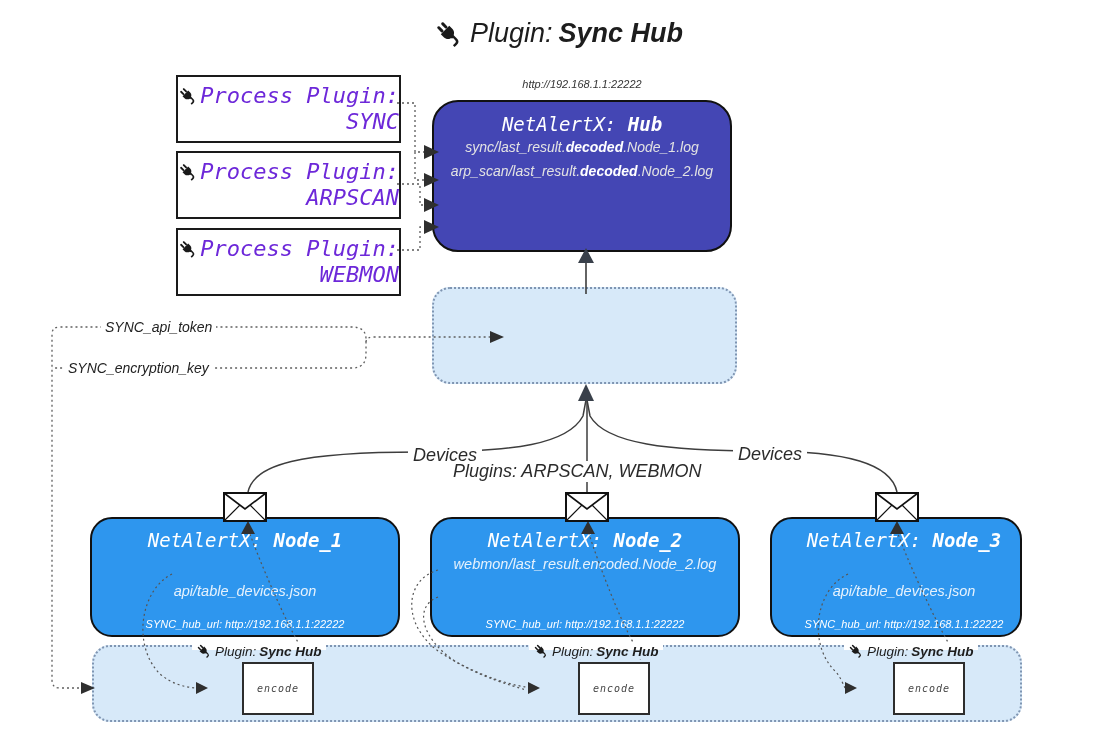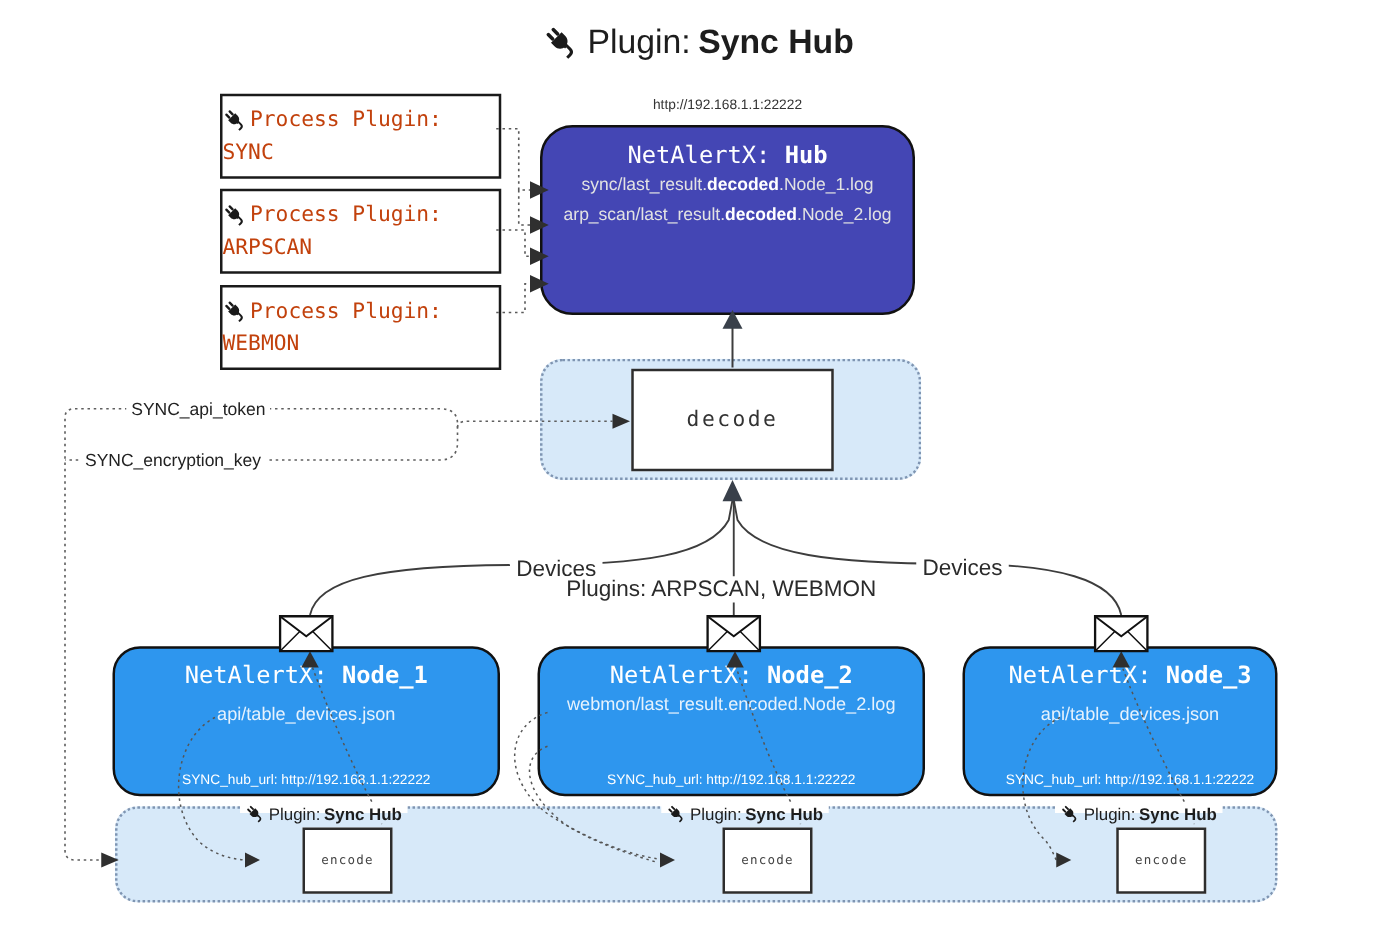--- a/index.html
+++ b/index.html
@@ -4,7 +4,7 @@
 <style>
   html,body{margin:0;padding:0;background:#fff;}
   #canvas{position:relative;width:1117px;height:754px;background:#fff;overflow:hidden;
-          font-family:"Liberation Sans",sans-serif;color:#222;}
+          font-family:"Liberation Sans",sans-serif;color:#222;font-style:italic;}
   .abs{position:absolute;}
   .mono{font-family:"DejaVu Sans Mono","Liberation Mono",monospace;}
   

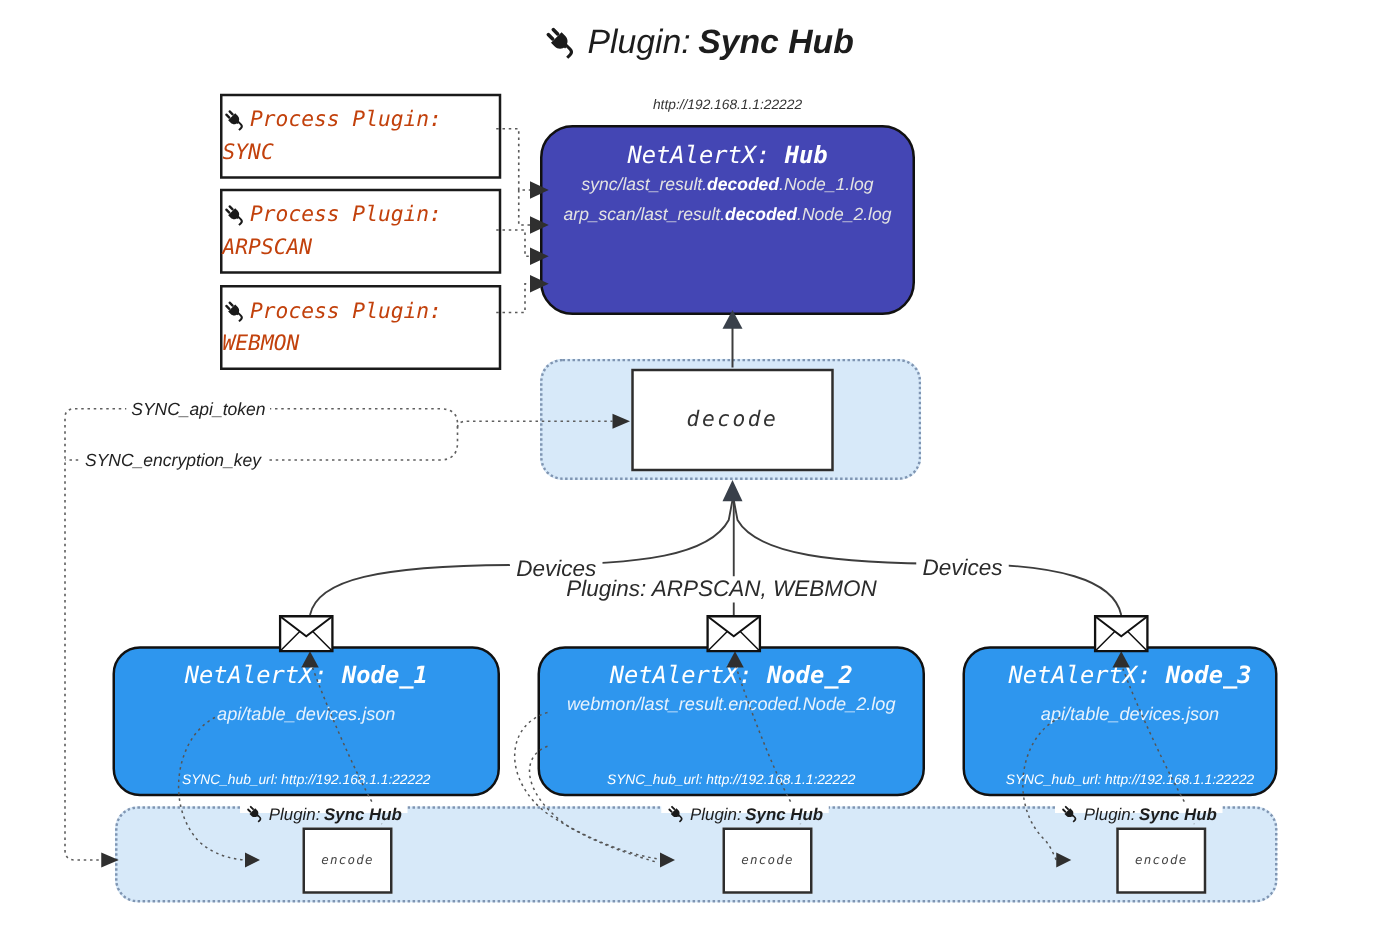--- a/index.html
+++ b/index.html
@@ -13,8 +13,8 @@
   #main-title .bold{font-weight:bold;}
   
   .proc-box{left:176px;width:221px;height:64px;background:#fff;border:2px solid #1a1a1a;
-            display:flex;flex-direction:column;align-items:flex-start;justify-content:center;
-            font-size:17px;color:#c2410c;z-index:1;line-height:26px;}
+            display:flex;flex-direction:column;align-items:flex-end;justify-content:center;
+            font-size:22px;color:#6d28d9;z-index:1;line-height:26px;}
   .proc-line1{display:flex;align-items:center;gap:2px;}
   
   #hub-url{left:432px;top:78px;width:300px;text-align:center;font-size:11px;color:#333;z-index:3;}

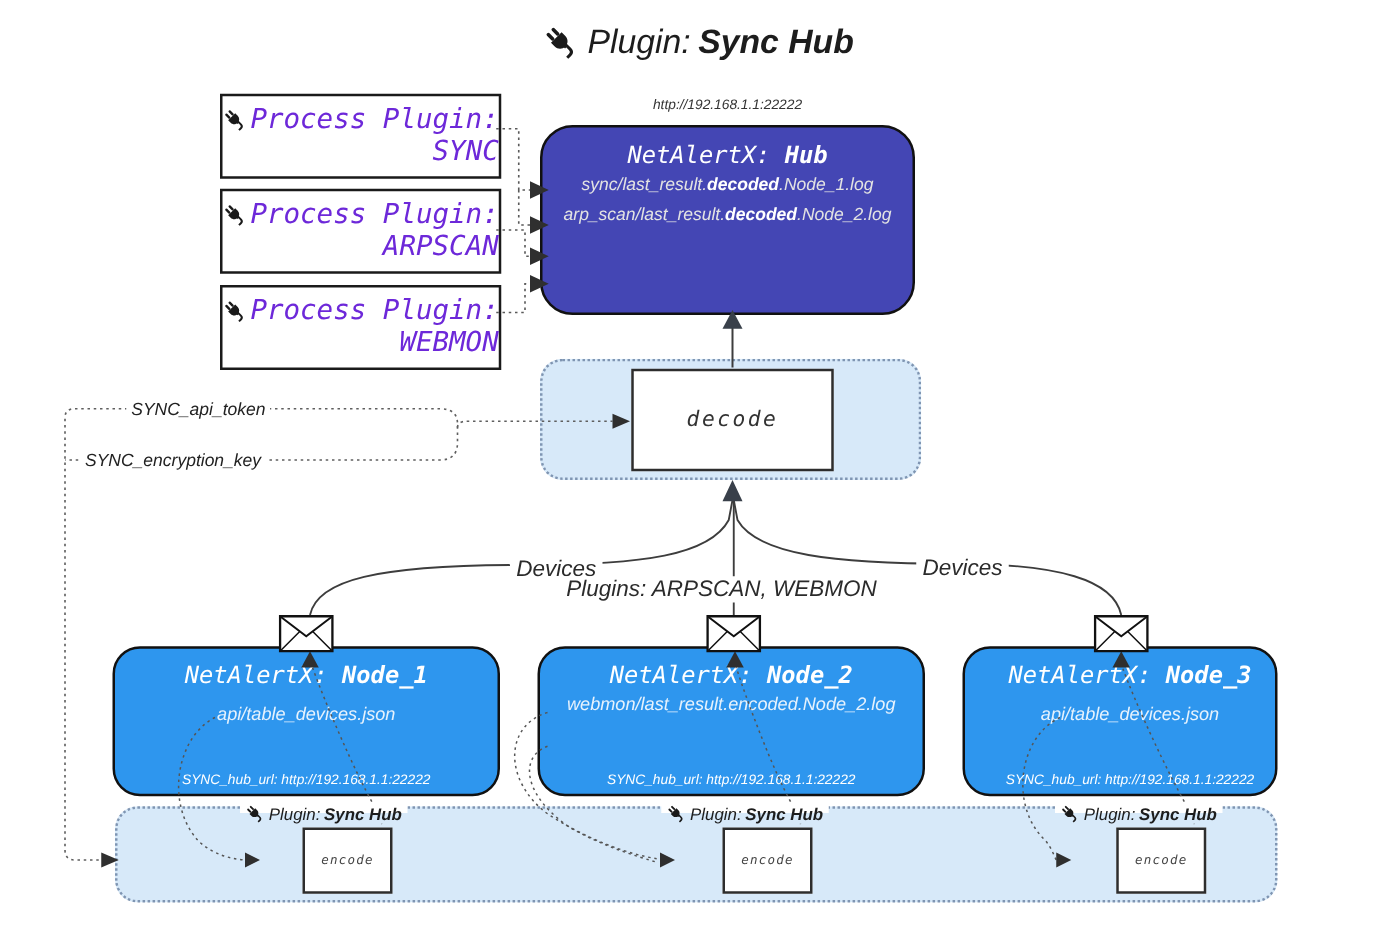--- a/index.html
+++ b/index.html
@@ -196,7 +196,6 @@
   </div>
 
   <div id="decode-panel" class="abs"></div>
-  <div id="decode-box" class="abs mono">decode</div>
 
   <div id="api-token-label" class="abs setting-label">SYNC_api_token</div>
   <div id="enc-key-label" class="abs setting-label">SYNC_encryption_key</div>

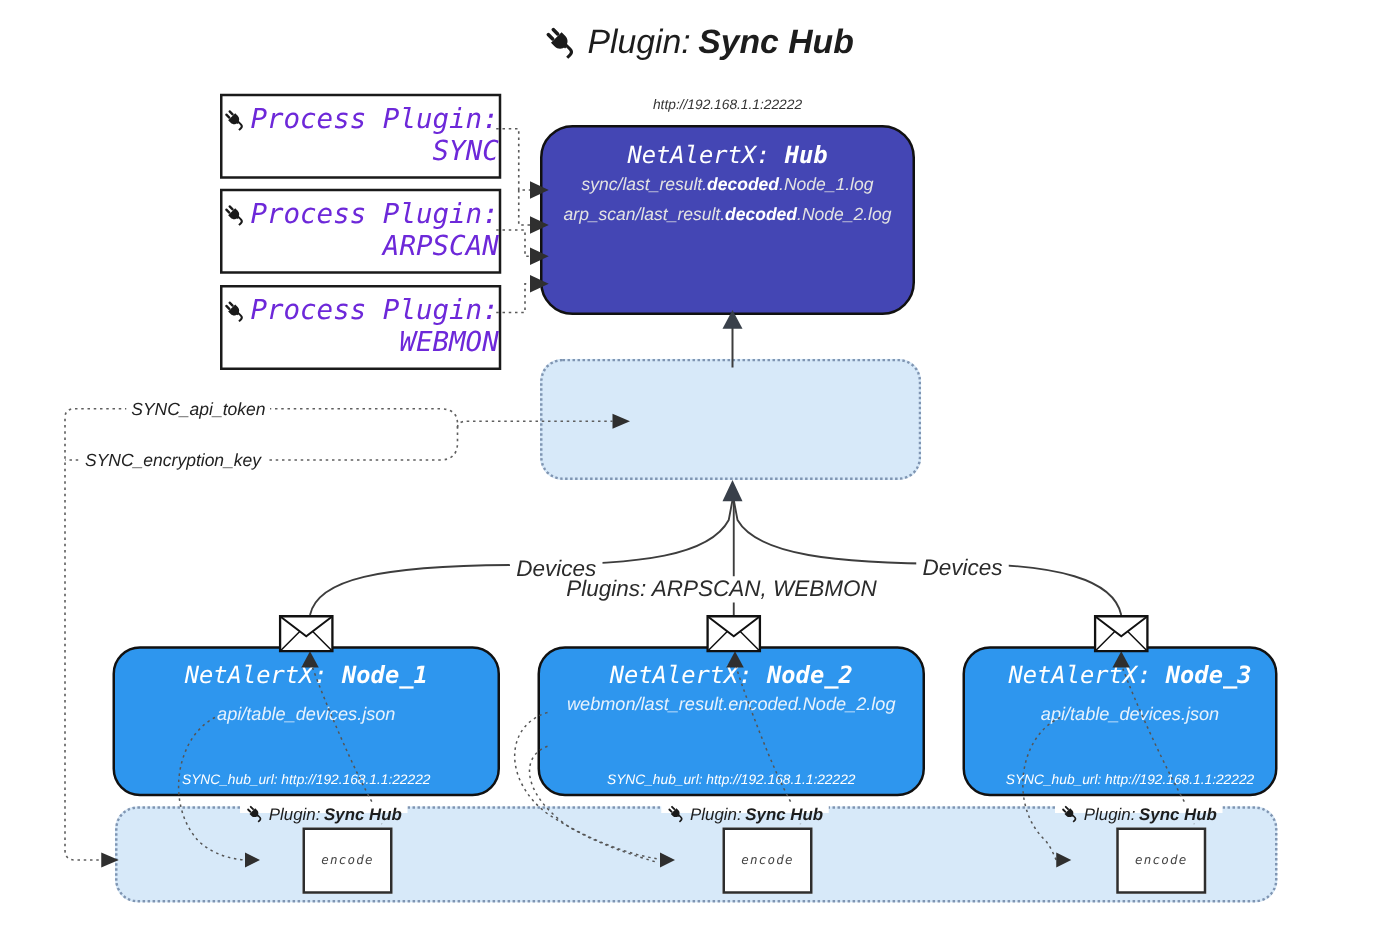--- a/index.html
+++ b/index.html
@@ -51,7 +51,7 @@
   .node-title{margin-top:10px;font-size:19px;color:#fff;}
   .node-title .bold{font-weight:bold;}
   .node-line{font-size:14.5px;color:#e6f2fd;line-height:27px;}
-  #node1 .node-line,#node3 .node-line{margin-top:8px;text-align:right;}
+  #node1 .node-line,#node3 .node-line{margin-top:27px;text-align:right;}
   .node-url{position:absolute;bottom:5px;width:100%;text-align:center;font-size:11px;color:#fff;}
   
   .envelope{width:44px;height:30px;z-index:3;}

